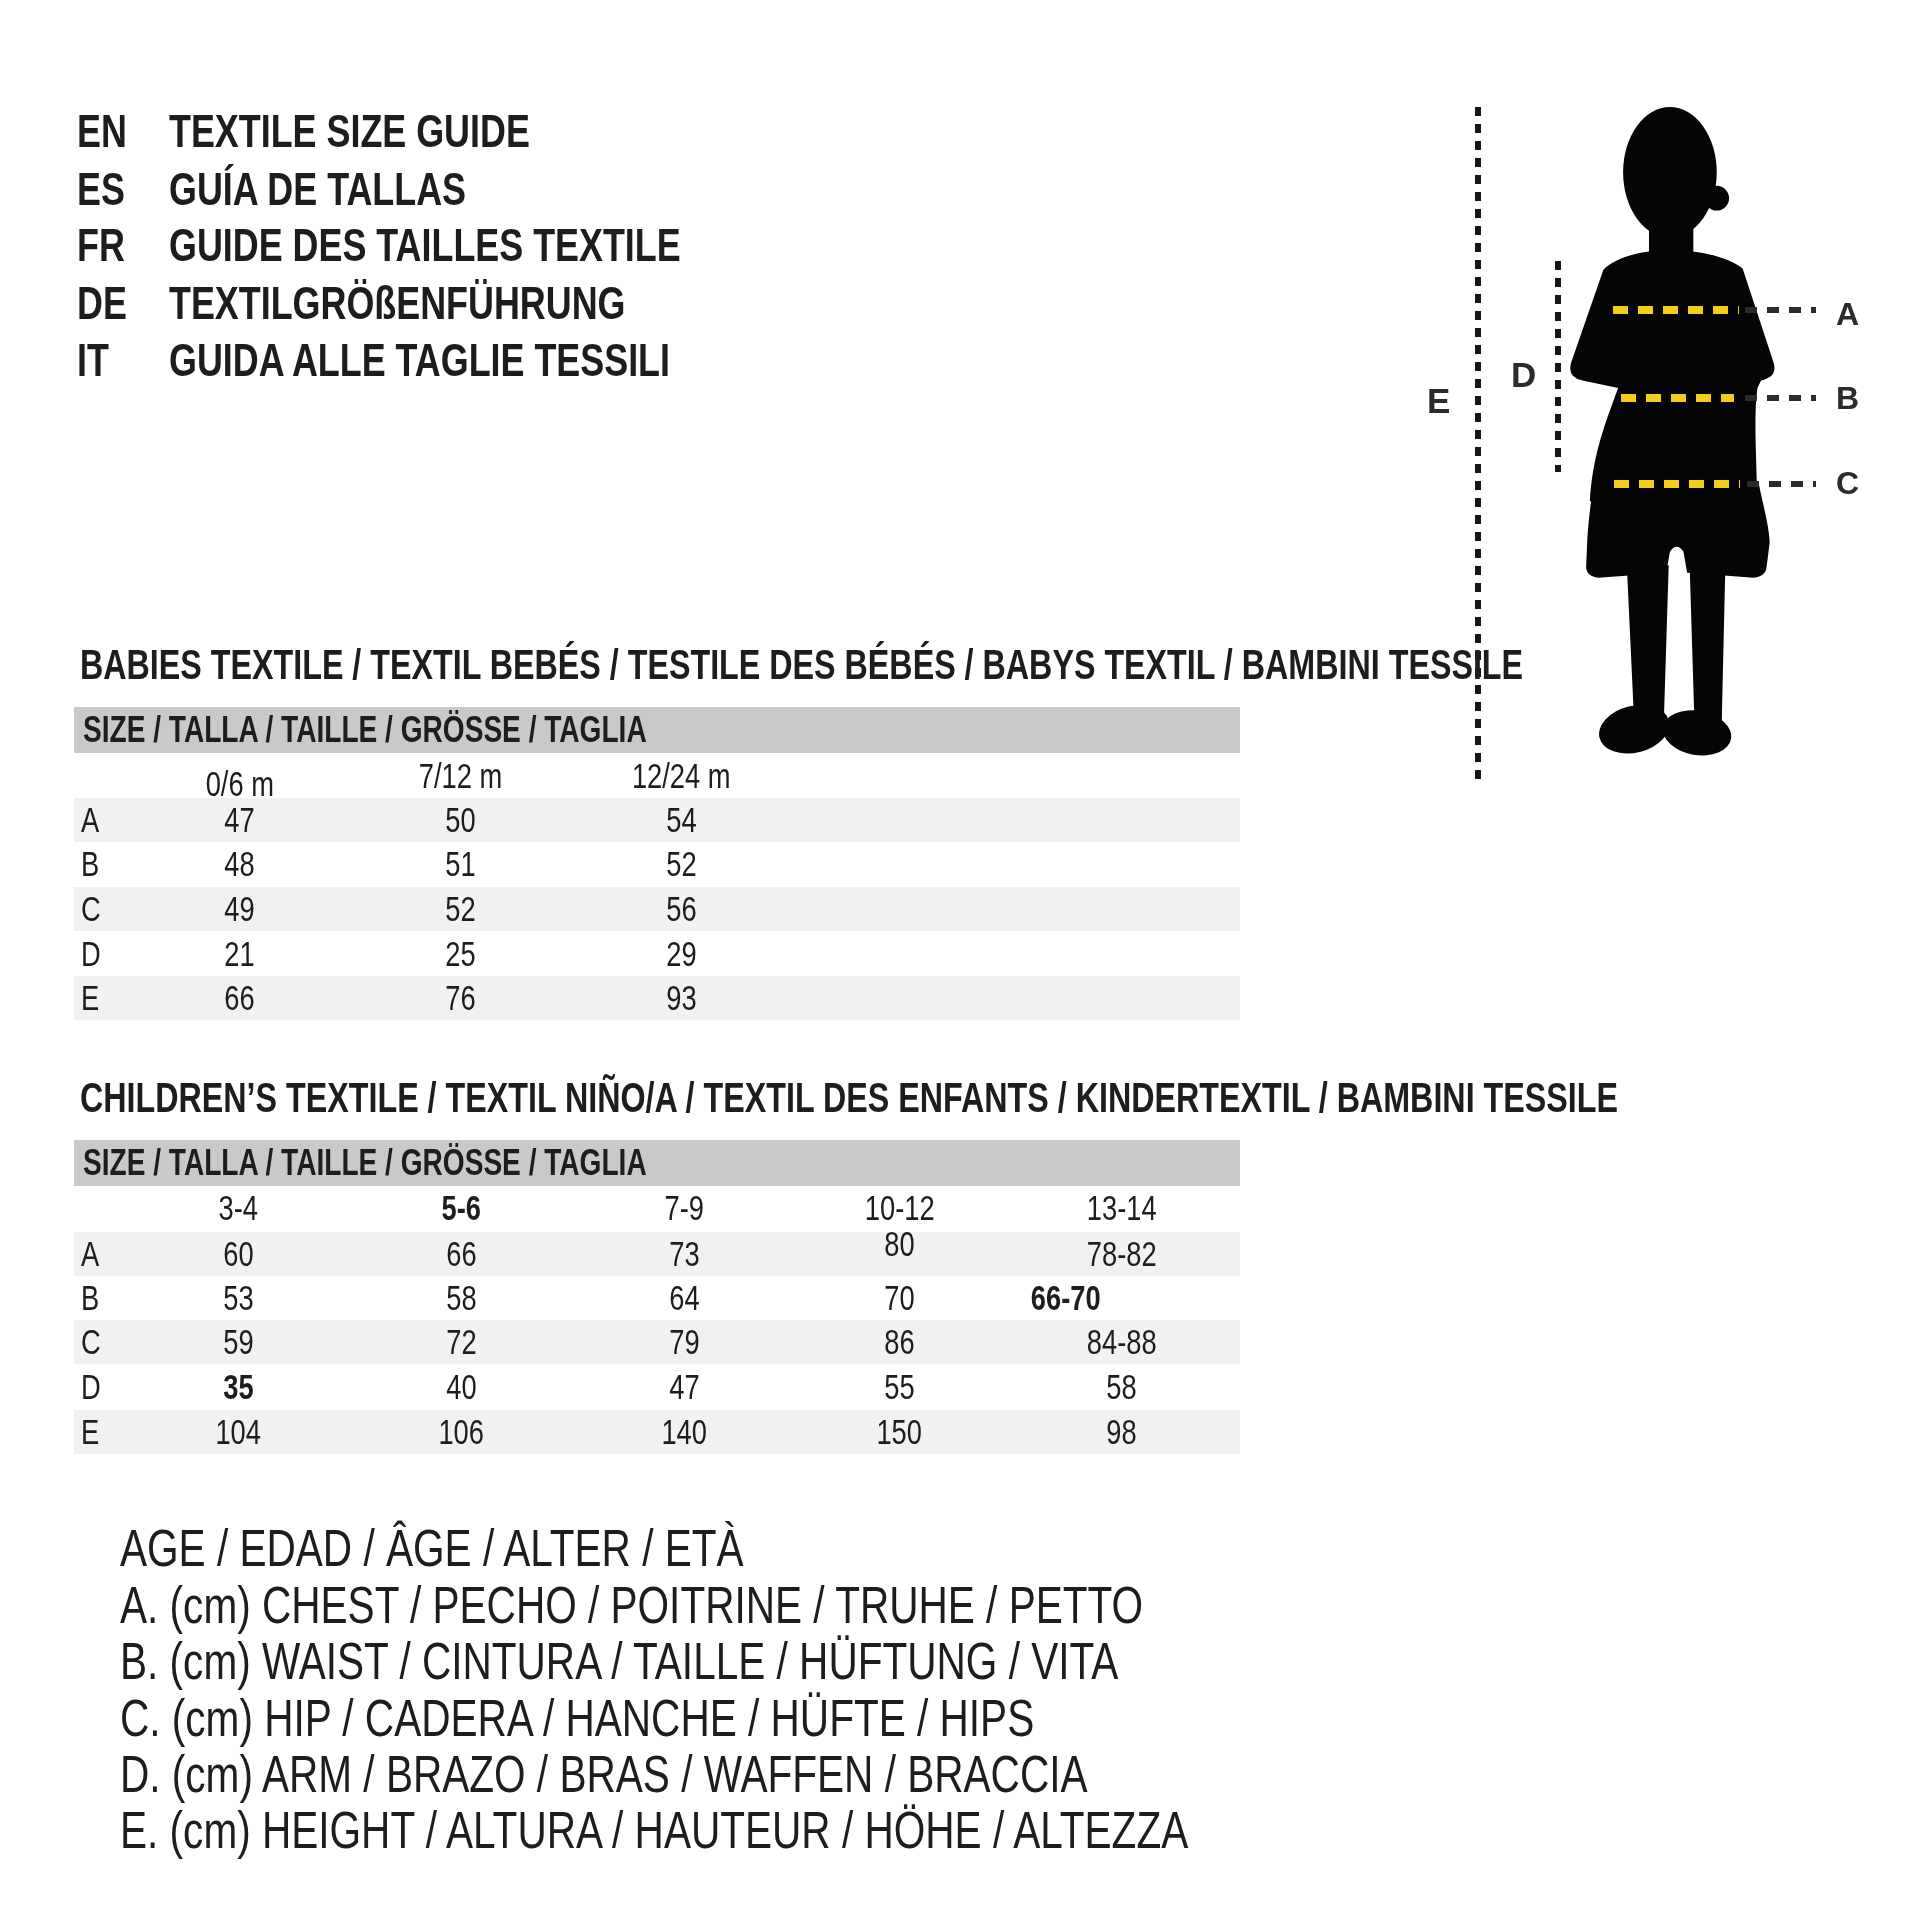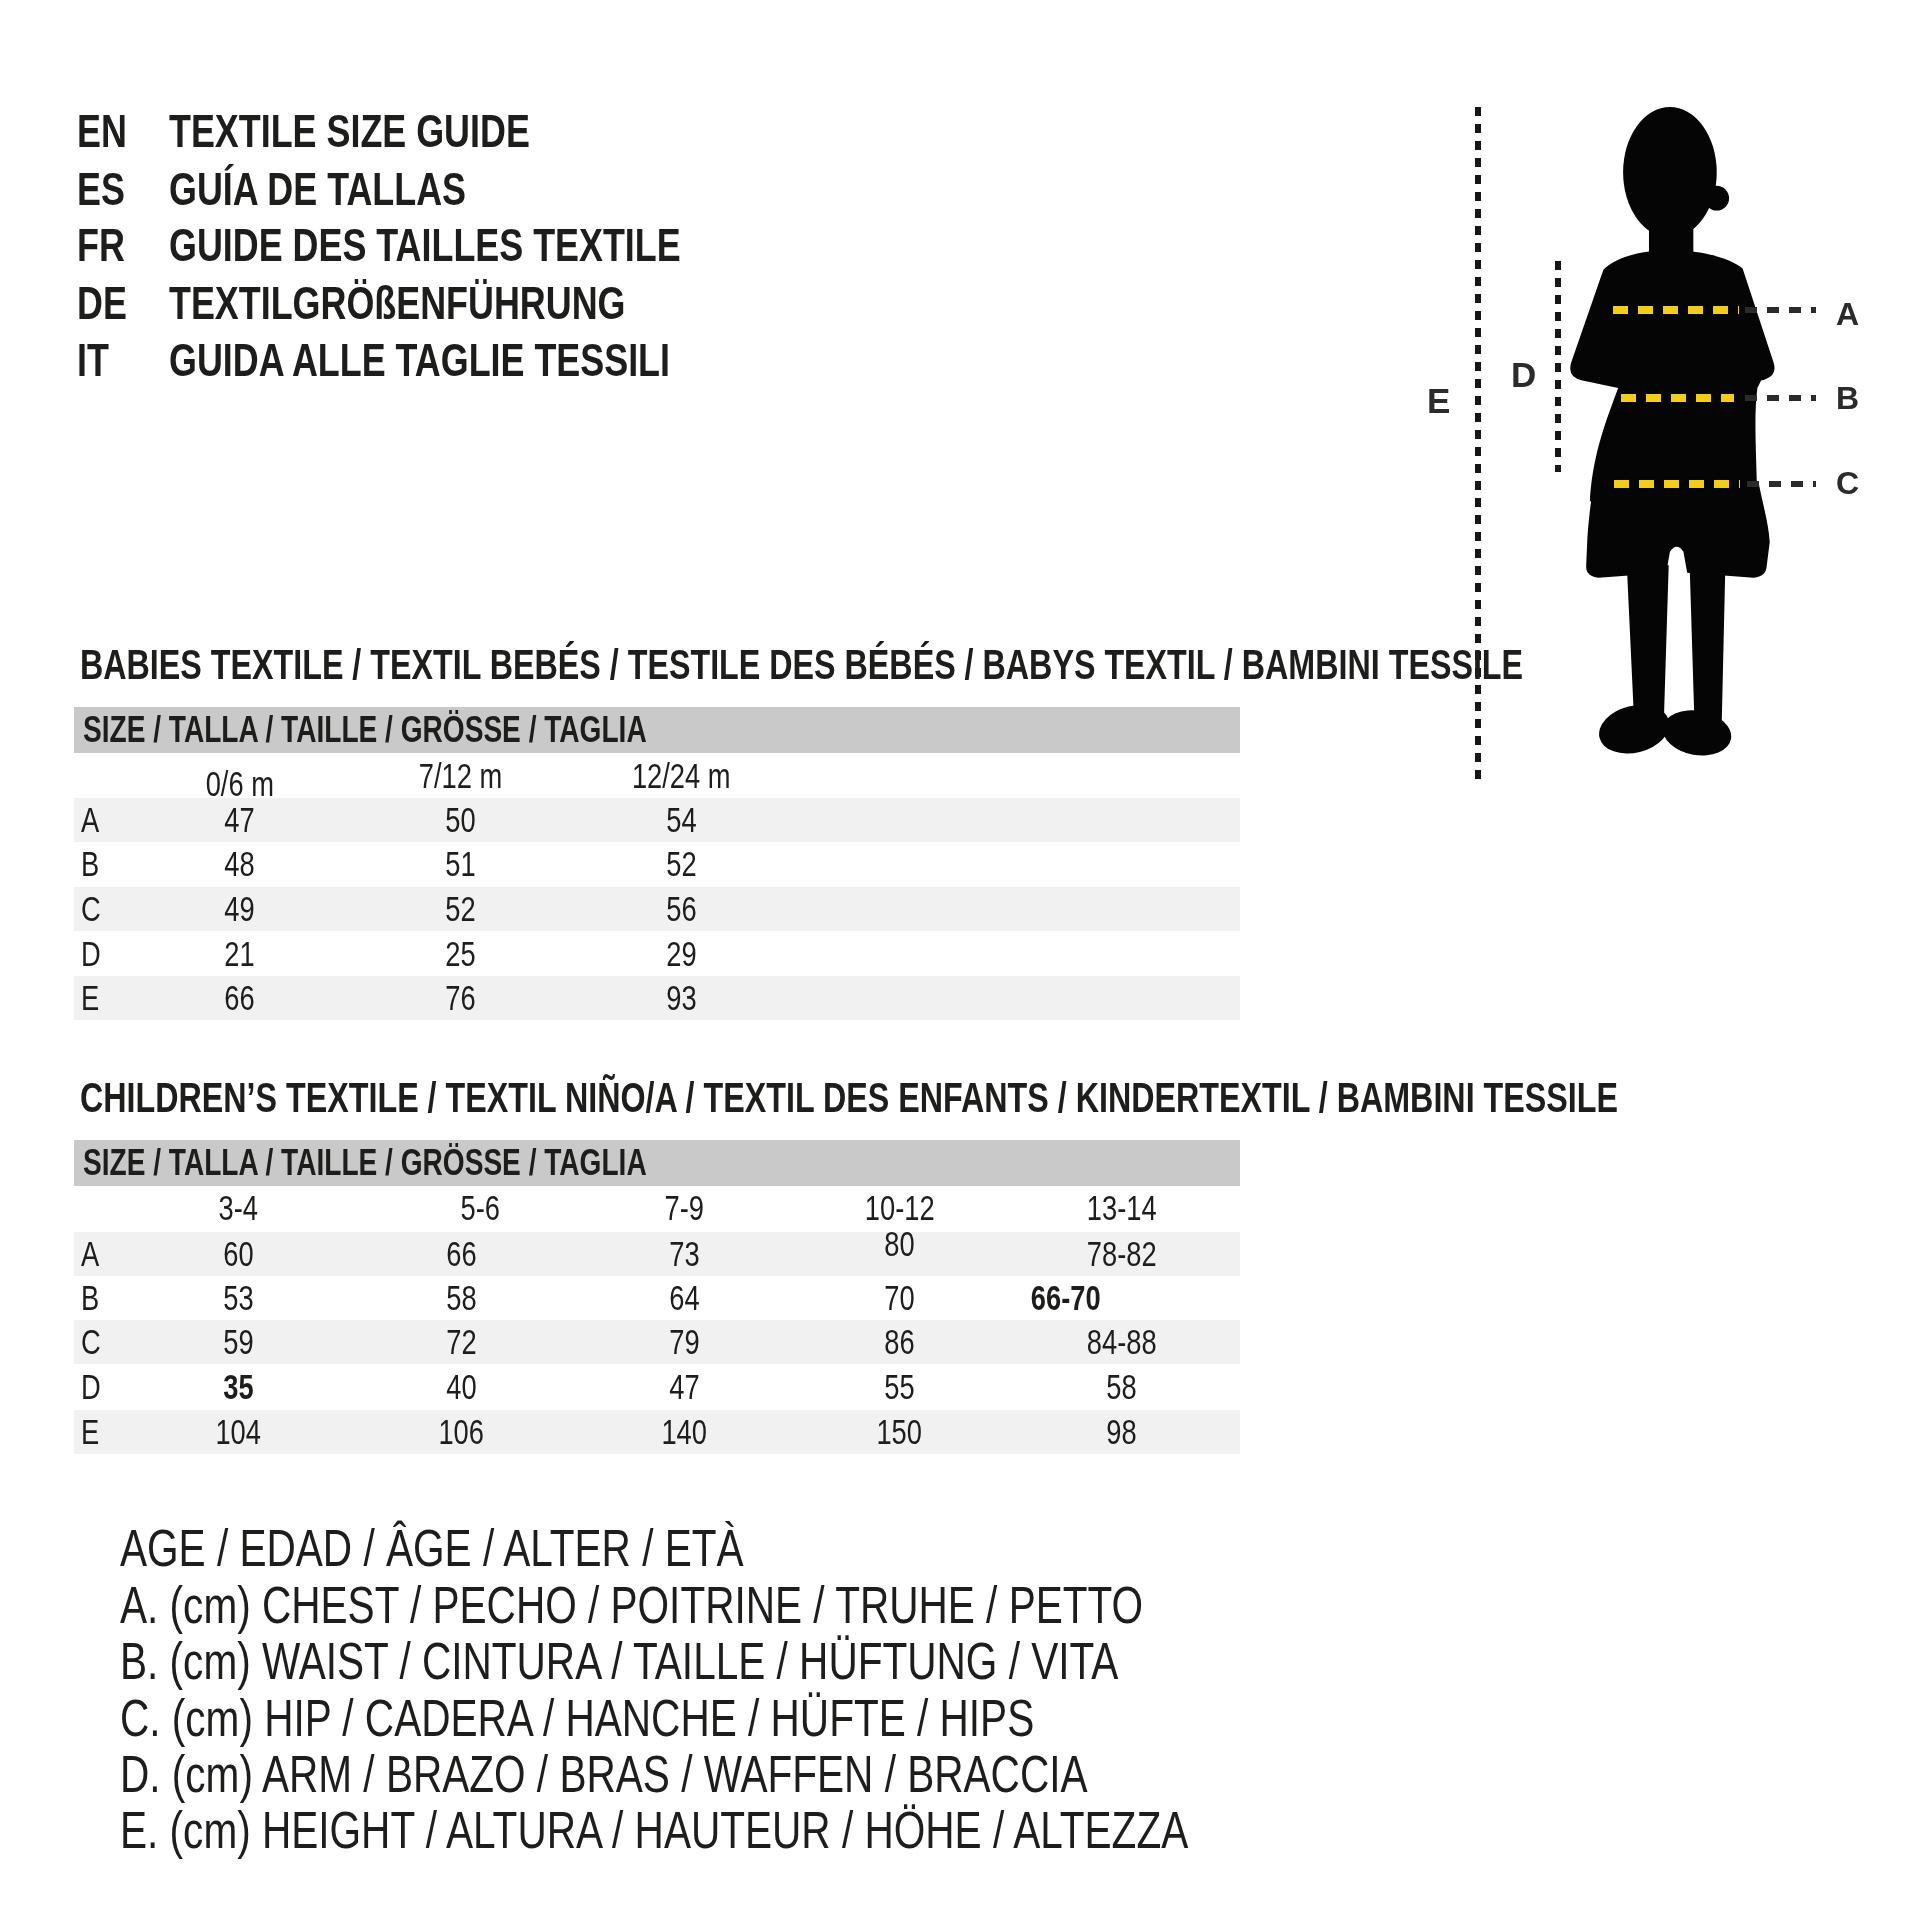--- a/index.html
+++ b/index.html
@@ -203,7 +203,7 @@
     <div class="hcell" style="left:146px;top:1185px;">
         <span class="condc">3-4</span>
       </div>
-    <div class="hcell" style="left:388px;top:1185px;">
+    <div class="hcell" style="left:369px;top:1185px;font-weight:bold;">
         <span class="condc">5-6</span>
       </div>
     <div class="hcell" style="left:592px;top:1185px;">

